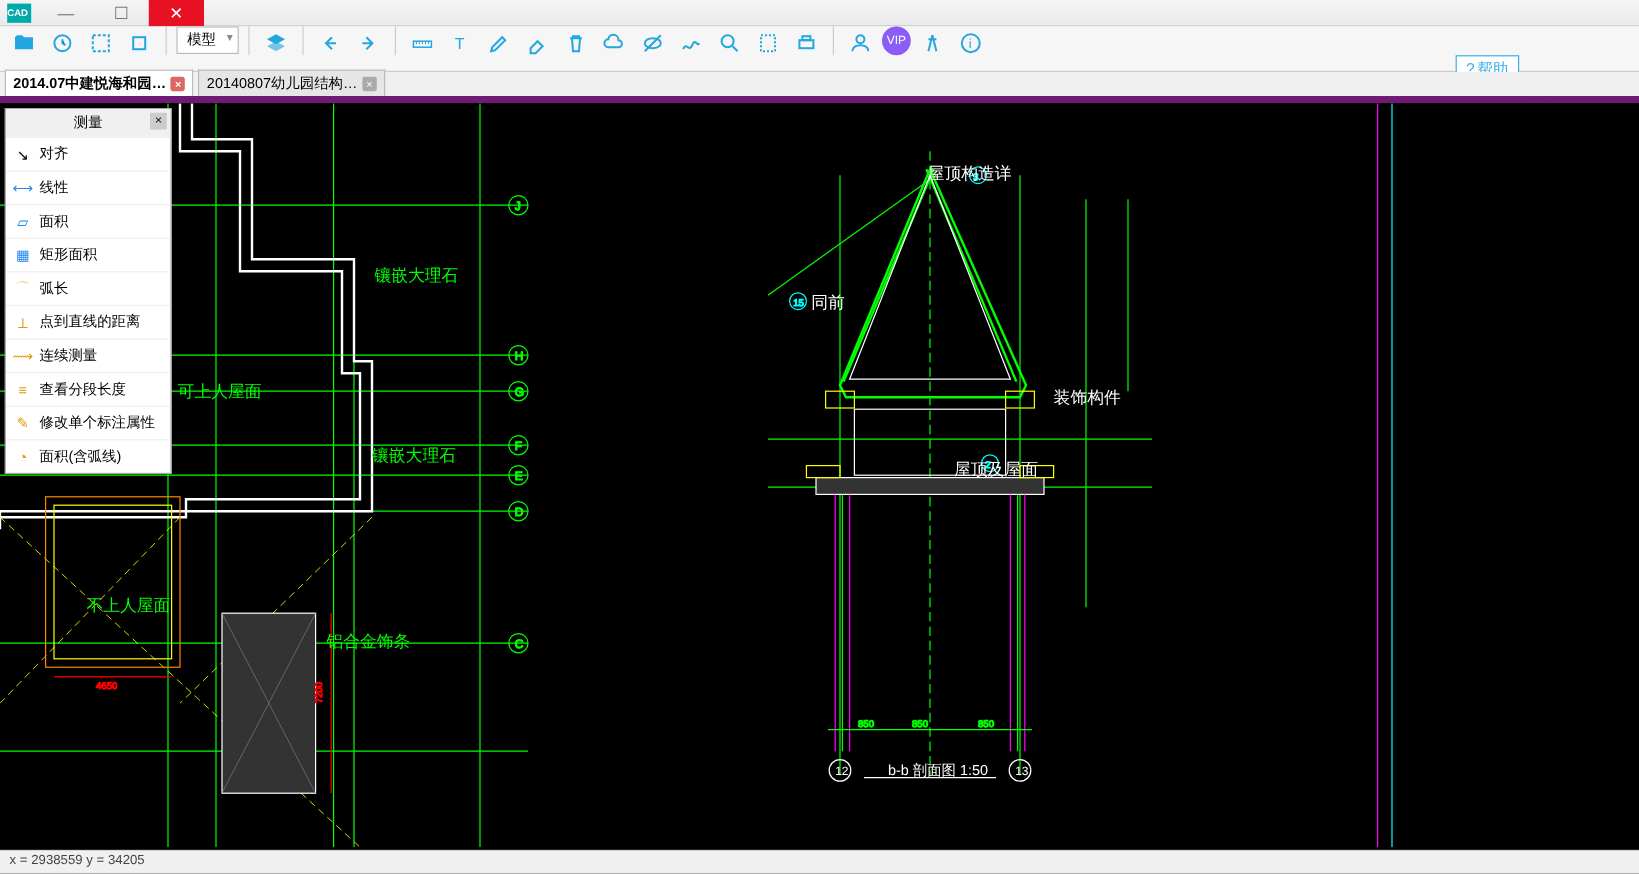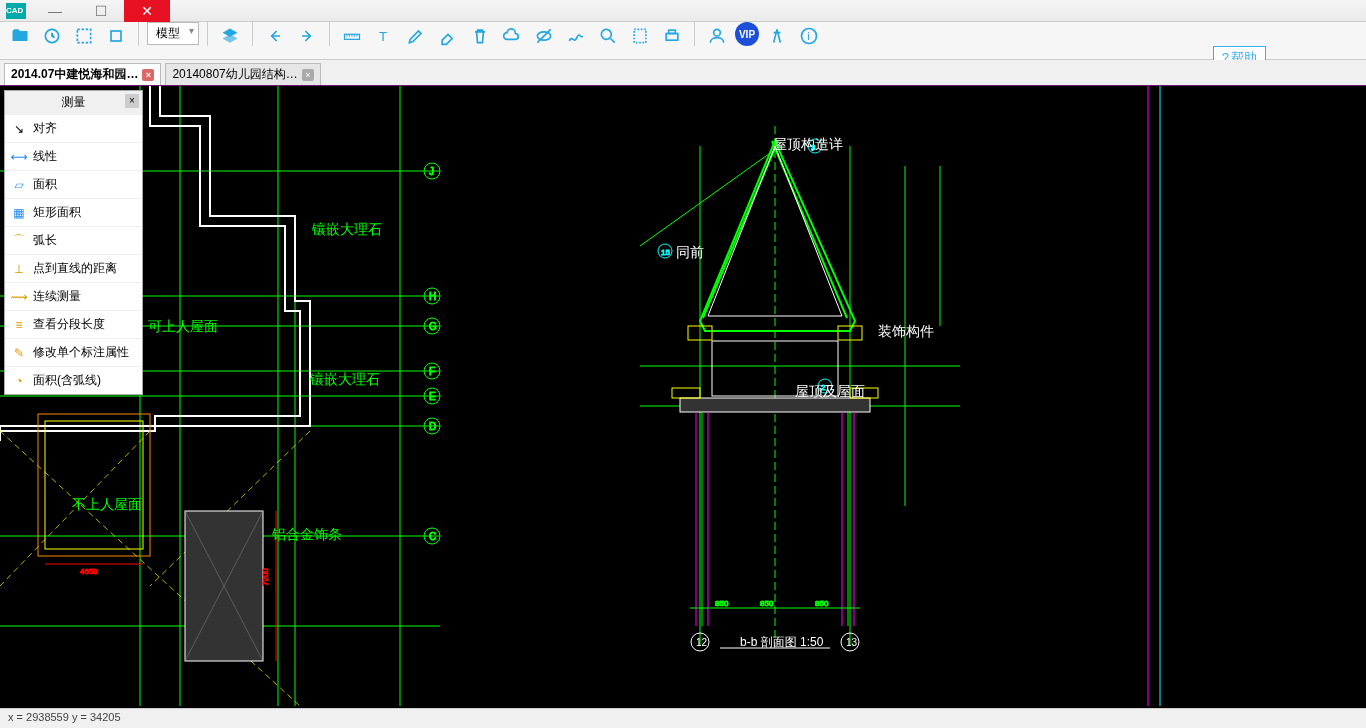--- a/index.html
+++ b/index.html
@@ -24,7 +24,7 @@
 .toolbar-right { margin-left: auto; display: flex; align-items: center; gap: 6px; }
 .help-btn { display: flex; align-items: center; gap: 2px; border: 1px solid #3aaee8; padding: 2px 8px; font-size: 13px; color: #3aaee8; cursor: pointer; background:#fff; }
 .station-btn { background: #37b6f1; color: #fff; padding: 4px 14px; font-size: 15px; font-weight: bold; font-style: italic; cursor: pointer; margin-top: 44px; }
-.vip-badge { width:24px; height:24px; border-radius:50%; background:#1d4ed8; color:#fff; font-size:10px; font-weight:bold; display:flex; align-items:center; justify-content:center; }
+.vip-badge { width:24px; height:24px; border-radius:50%; background:#8b5cf6; color:#fff; font-size:10px; font-weight:normal; display:flex; align-items:center; justify-content:center; }
 
 
 .tabbar { height: 26px; background: #f0f0f0; border-bottom: 1px solid #701a75; display: flex; align-items: flex-end; padding-left: 4px; gap: 4px; }

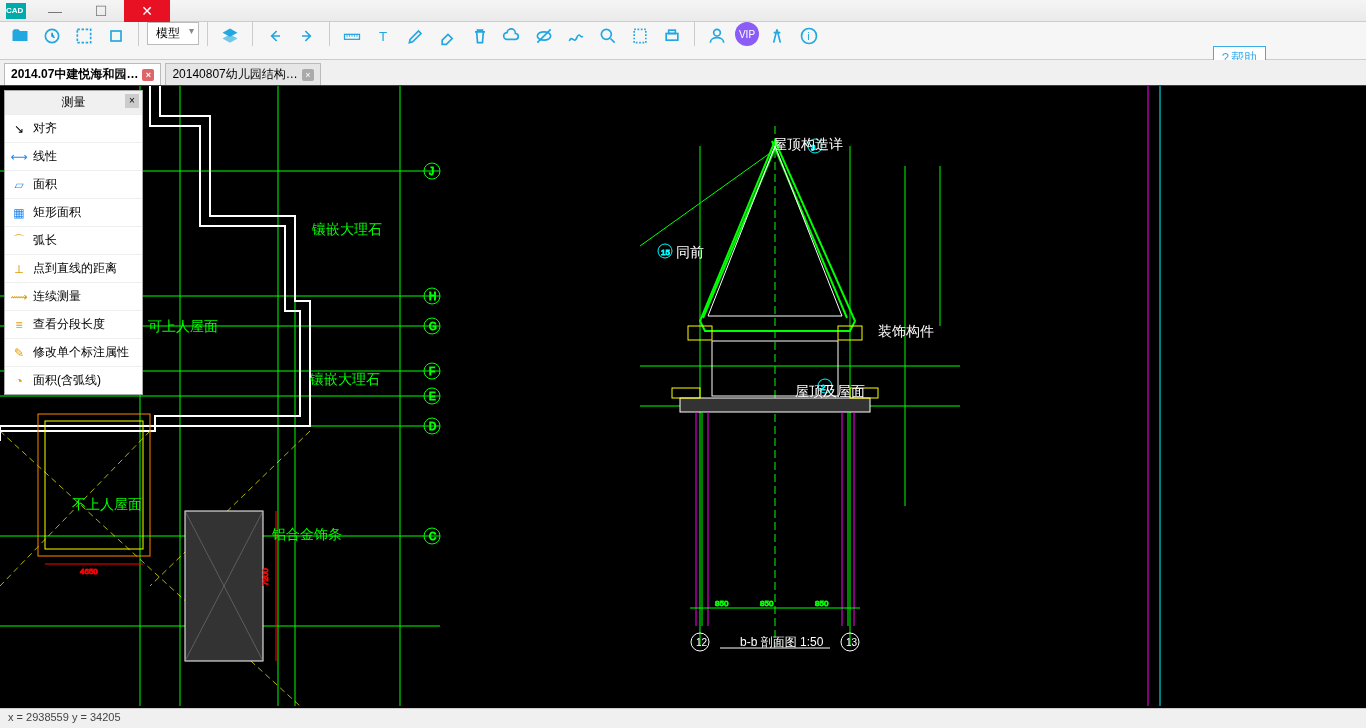--- a/index.html
+++ b/index.html
@@ -27,7 +27,7 @@
 .vip-badge { width:24px; height:24px; border-radius:50%; background:#8b5cf6; color:#fff; font-size:10px; font-weight:normal; display:flex; align-items:center; justify-content:center; }
 
 
-.tabbar { height: 26px; background: #f0f0f0; border-bottom: 1px solid #701a75; display: flex; align-items: flex-end; padding-left: 4px; gap: 4px; }
+.tabbar { height: 26px; background: #f0f0f0; border-bottom: 6px solid #701a75; display: flex; align-items: flex-end; padding-left: 4px; gap: 4px; }
 .tab { height: 22px; padding: 0 6px; background: #e6e6e6; border: 1px solid #bbb; border-bottom: none; font-size: 12px; display: flex; align-items: center; gap: 4px; cursor: pointer; }
 .tab.active { background: #fff; font-weight: bold; }
 .tab .close-x { width: 12px; height: 12px; background: #d66; color: #fff; font-size: 9px; text-align: center; line-height: 12px; border-radius: 2px; }

